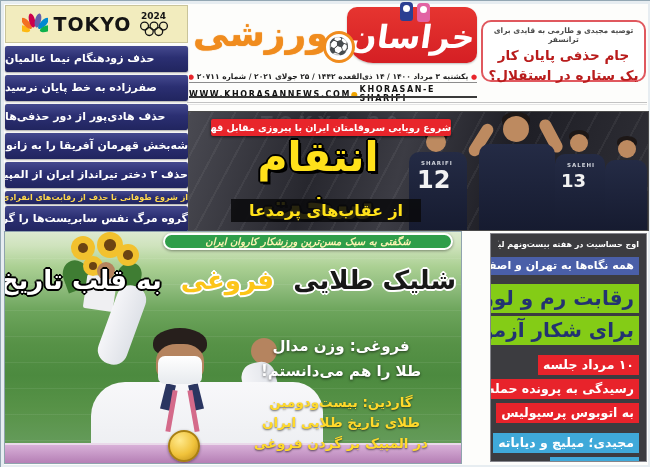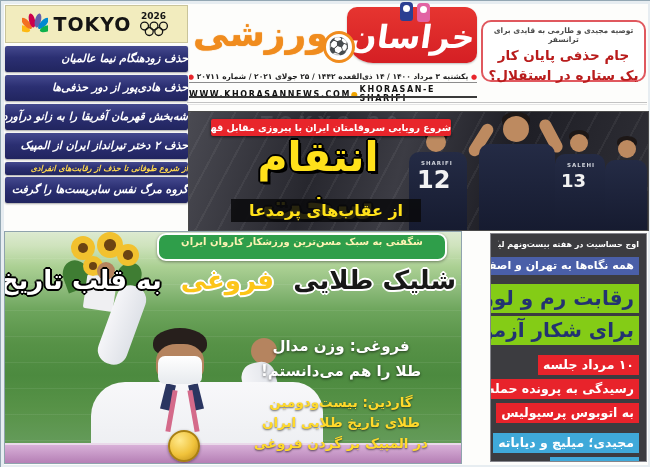--- a/index.html
+++ b/index.html
@@ -141,7 +141,7 @@
       </svg>
       <span class="tokyo-word">TOKYO</span>
       <span class="tokyo-right">
-        <span class="tokyo-year">2026</span>
+        <span class="tokyo-year">2024</span>
         <svg width="34" height="16" viewBox="0 0 46 22">
           <g fill="none" stroke="#141414" stroke-width="1.8">
             <circle cx="10" cy="7" r="5.4"></circle>

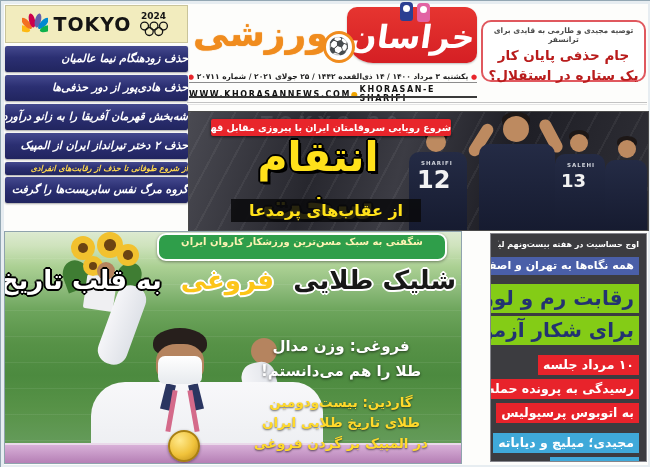--- a/index.html
+++ b/index.html
@@ -16,8 +16,8 @@
   .tokyo-right{display:flex;flex-direction:column;align-items:center;line-height:1;}
   .tokyo-year{font-size:9px;font-weight:800;color:#141414;}
   .nav-bar{height:26px;margin-bottom:3px;background:linear-gradient(180deg,#454a8f 0%,#2b2f72 45%,#21255f 100%);
-           color:#fff;font-weight:800;font-size:11px;line-height:26px;text-align:right;direction:rtl;
-           white-space:nowrap;overflow:hidden;border-radius:2px;box-shadow:0 1px 2px rgba(0,0,0,.35);font-style:italic;}
+           color:#fff;font-weight:800;font-size:11px;line-height:26px;text-align:left;direction:rtl;
+           white-space:nowrap;overflow:hidden;border-radius:2px;box-shadow:0 1px 2px rgba(0,0,0,.35);}
   .nav-bar.small{height:13px;font-size:8px;line-height:13px;color:#ffd84d;margin-bottom:2px;}
 
   

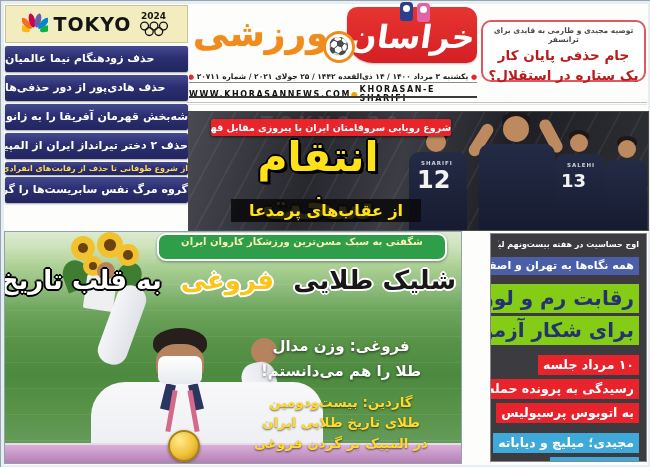--- a/index.html
+++ b/index.html
@@ -154,6 +154,7 @@
       </span>
     </div>
     <div class="nav-bar">حذف زودهنگام نیما عالمیان</div>
+    <div class="nav-bar">صفرزاده به خط پایان نرسید</div>
     <div class="nav-bar">حذف هادی‌پور از دور حذفی‌ها</div>
     <div class="nav-bar">شه‌بخش قهرمان آفریقا را به زانو درآورد</div>
     <div class="nav-bar">حذف ۲ دختر تیرانداز ایران از المپیک</div>

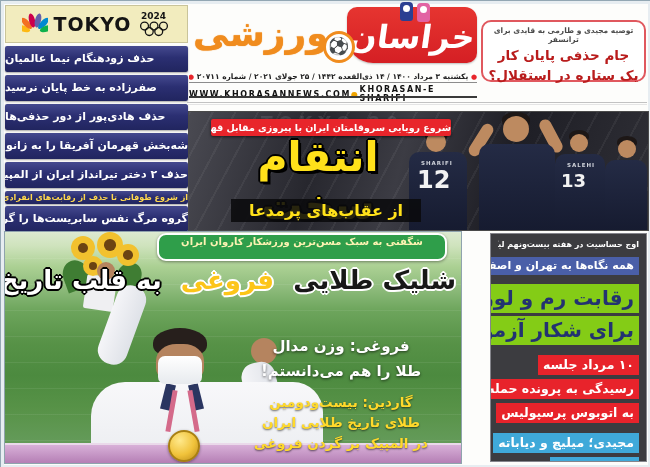--- a/index.html
+++ b/index.html
@@ -80,9 +80,9 @@
         background:repeating-linear-gradient(180deg,rgba(255,255,255,.07) 0 1px,transparent 1px 26px);}
   .rail{left:0;right:0;bottom:0;height:18px;background:linear-gradient(180deg,#d8b0d8,#b57fb5);
         border-top:2px solid #ead9ea;z-index:4;}
-  .gold-badge{top:1px;right:14px;width:290px;height:28px;background:#2f9e4a;border:2px solid #fff;border-radius:9px;
+  .gold-badge{top:1px;right:8px;width:290px;height:17px;background:#2f9e4a;border:2px solid #fff;border-radius:9px;
               color:#fdf3b3;font-weight:700;font-size:10px;line-height:14px;text-align:center;direction:rtl;
-              z-index:8;box-shadow:0 1px 3px rgba(0,0,0,.4);white-space:nowrap;overflow:hidden;box-sizing:border-box;}
+              z-index:8;box-shadow:0 1px 3px rgba(0,0,0,.4);white-space:nowrap;overflow:hidden;box-sizing:border-box;font-style:italic;}
   .gold-headline{top:33px;left:0;width:100%;direction:rtl;text-align:center;font-weight:900;font-size:26px;
                  white-space:nowrap;z-index:7;}
   .gold-headline span{margin:0 5px;}

